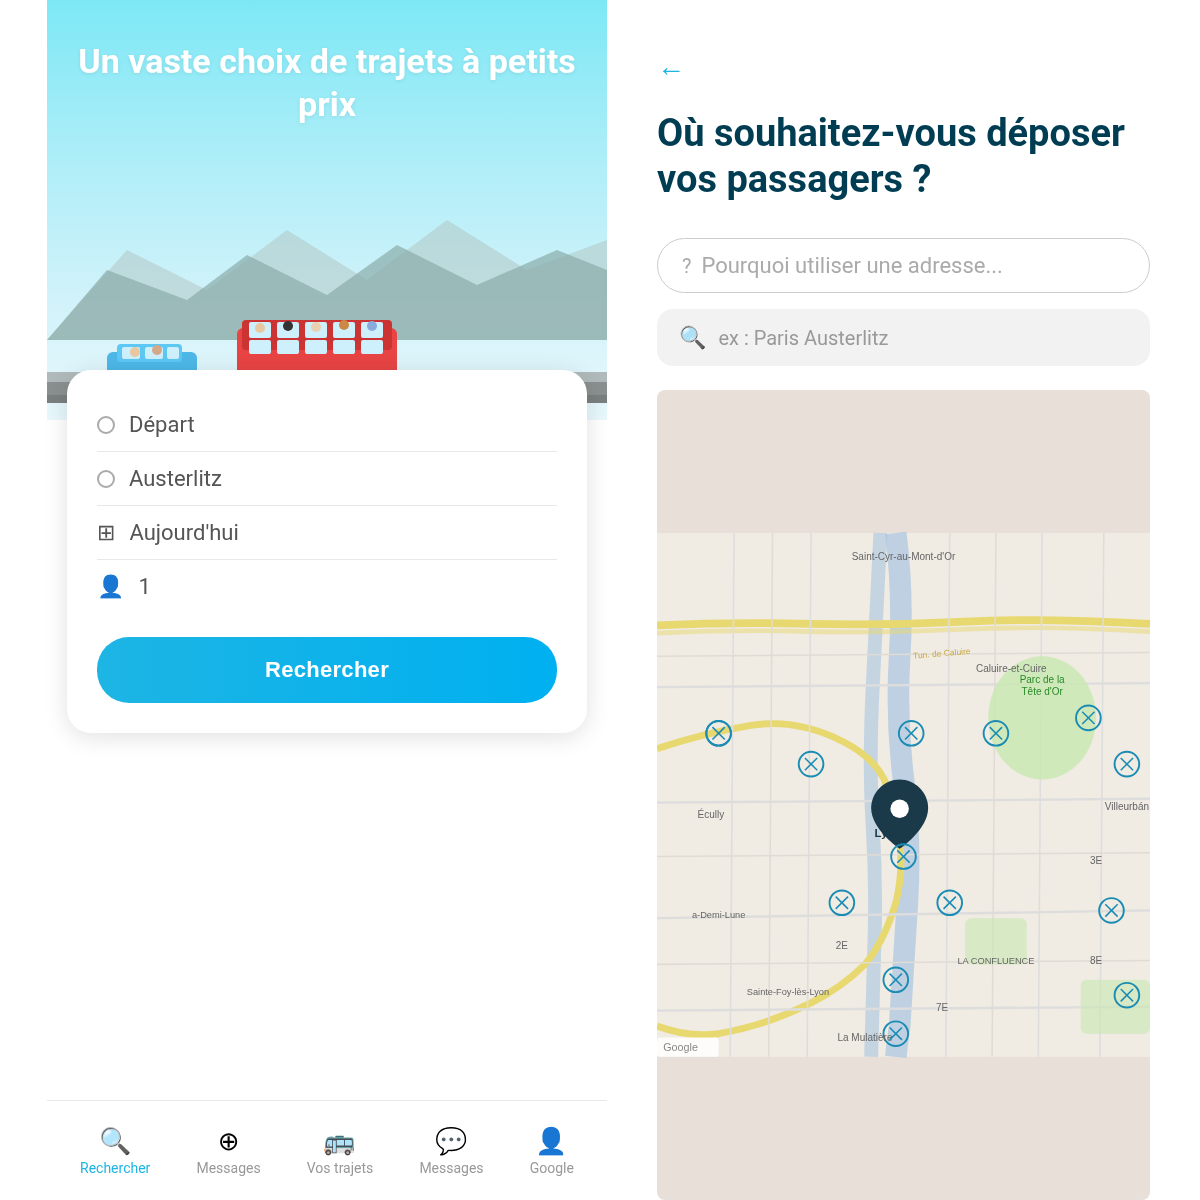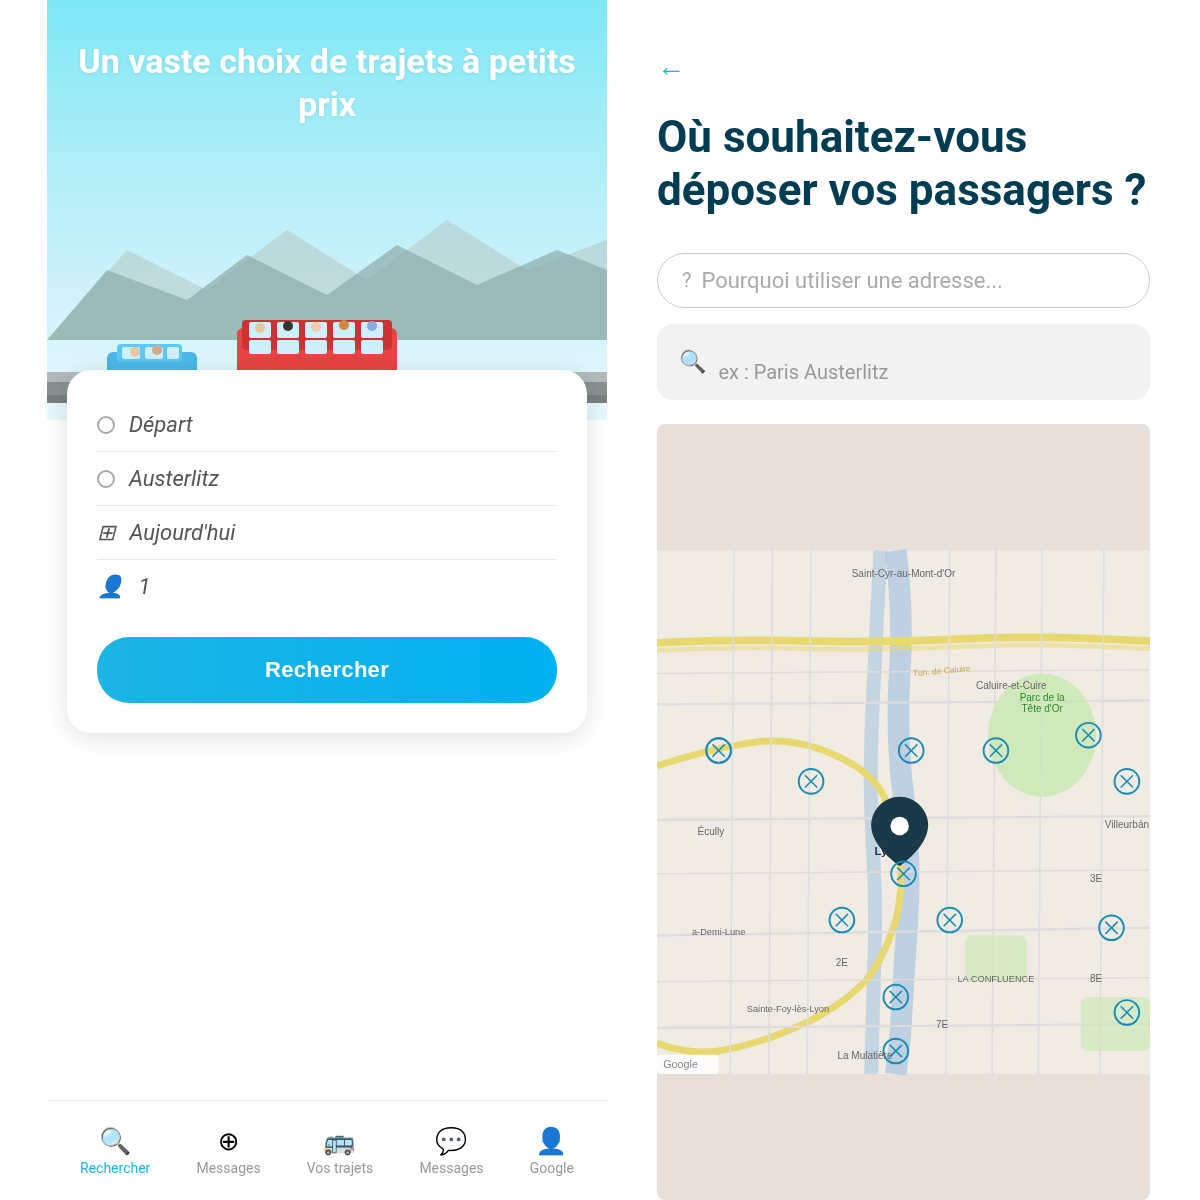--- a/index.html
+++ b/index.html
@@ -182,7 +182,7 @@
     }
 
     .page-question {
-      font-size: 44px;
+      font-size: 38px;
       font-weight: 700;
       color: #003d52;
       line-height: 1.2;

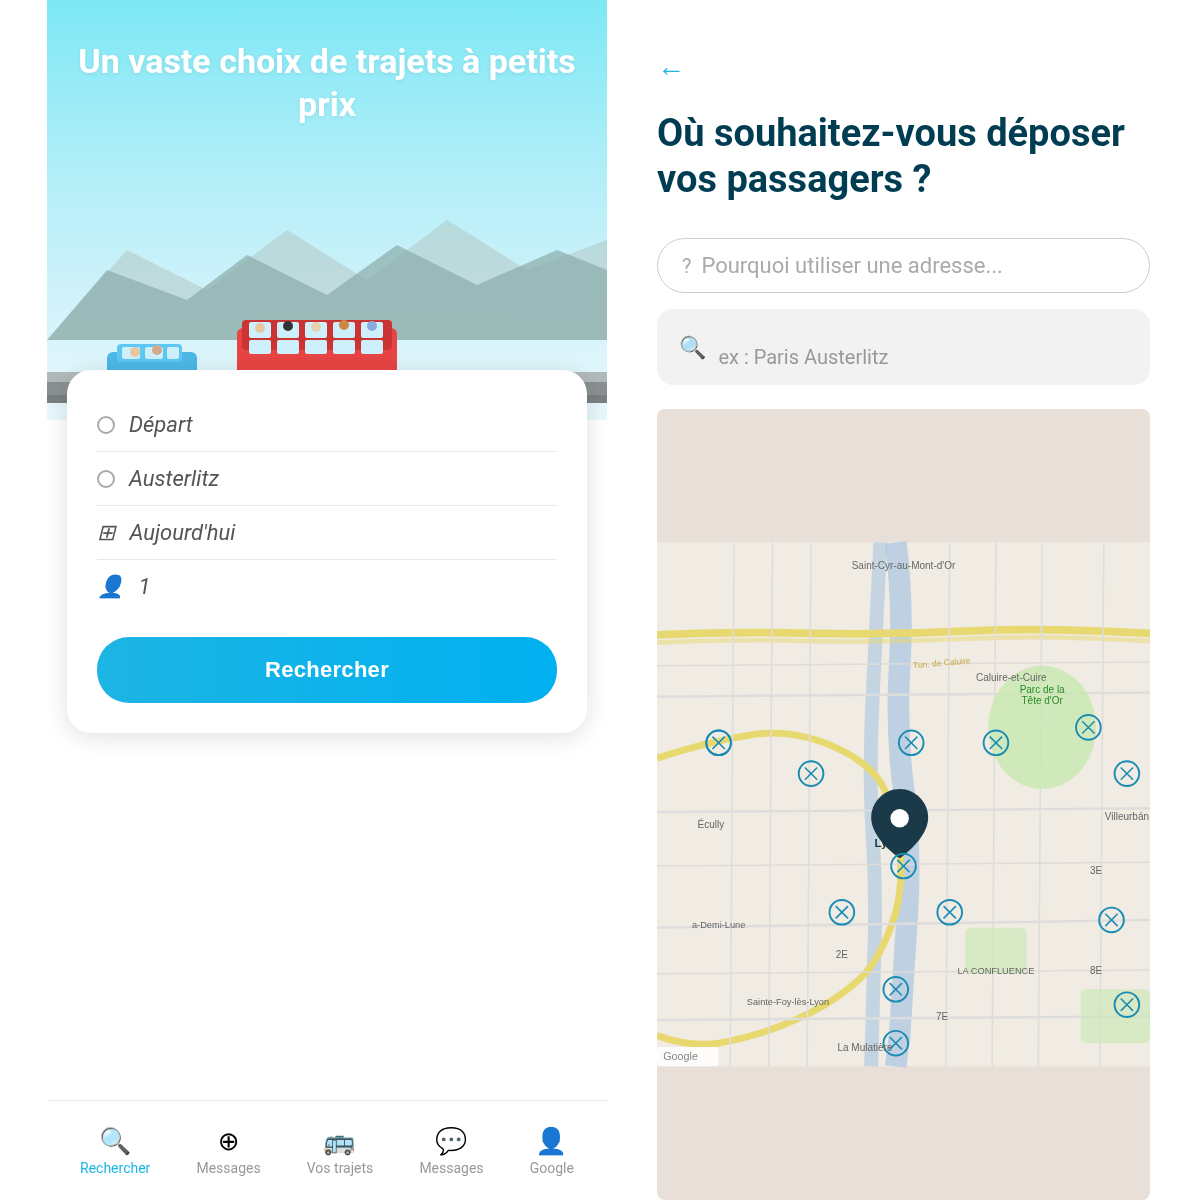--- a/index.html
+++ b/index.html
@@ -227,7 +227,6 @@
     .search-input-placeholder {
       color: #999;
       font-size: 20px;
-      margin-top: 20px;
     }
 
     

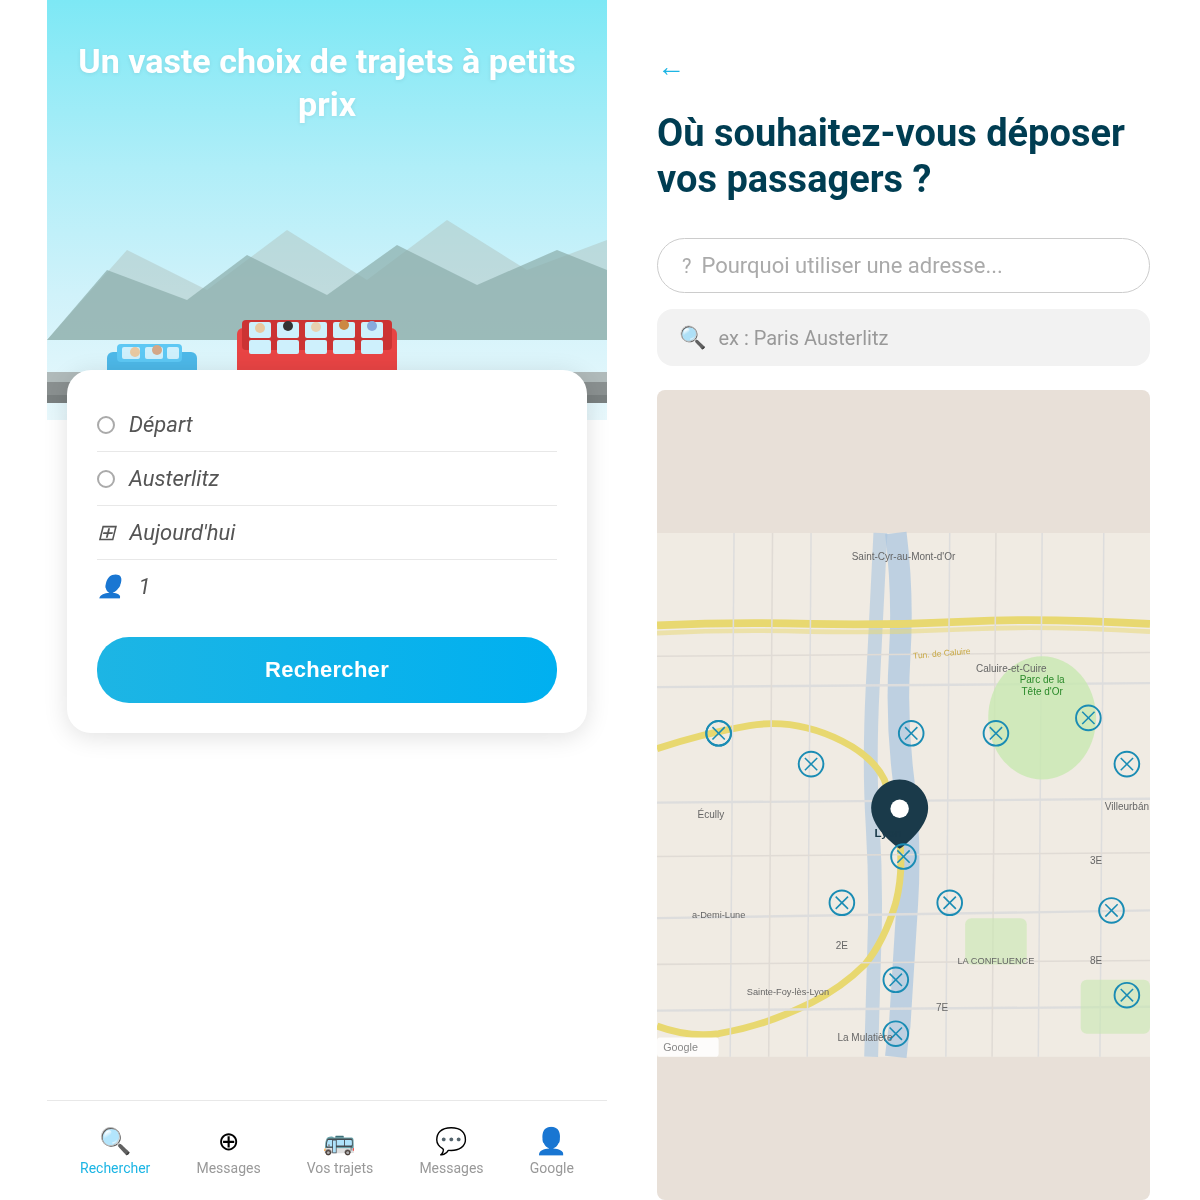--- a/index.html
+++ b/index.html
@@ -82,7 +82,6 @@
       align-items: center;
       padding: 14px 0;
       border-bottom: 1px solid #e8e8e8;
-      font-style: italic;
     }
     .search-row:last-of-type {
       border-bottom: none;

